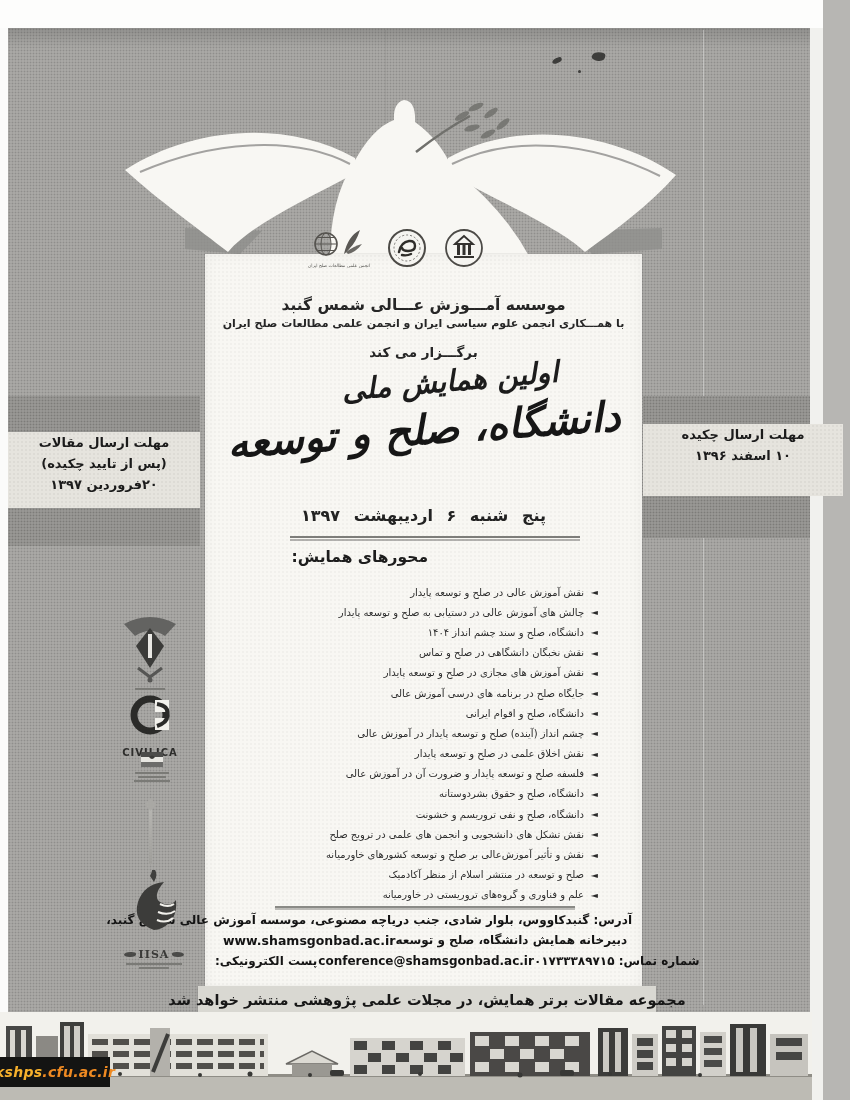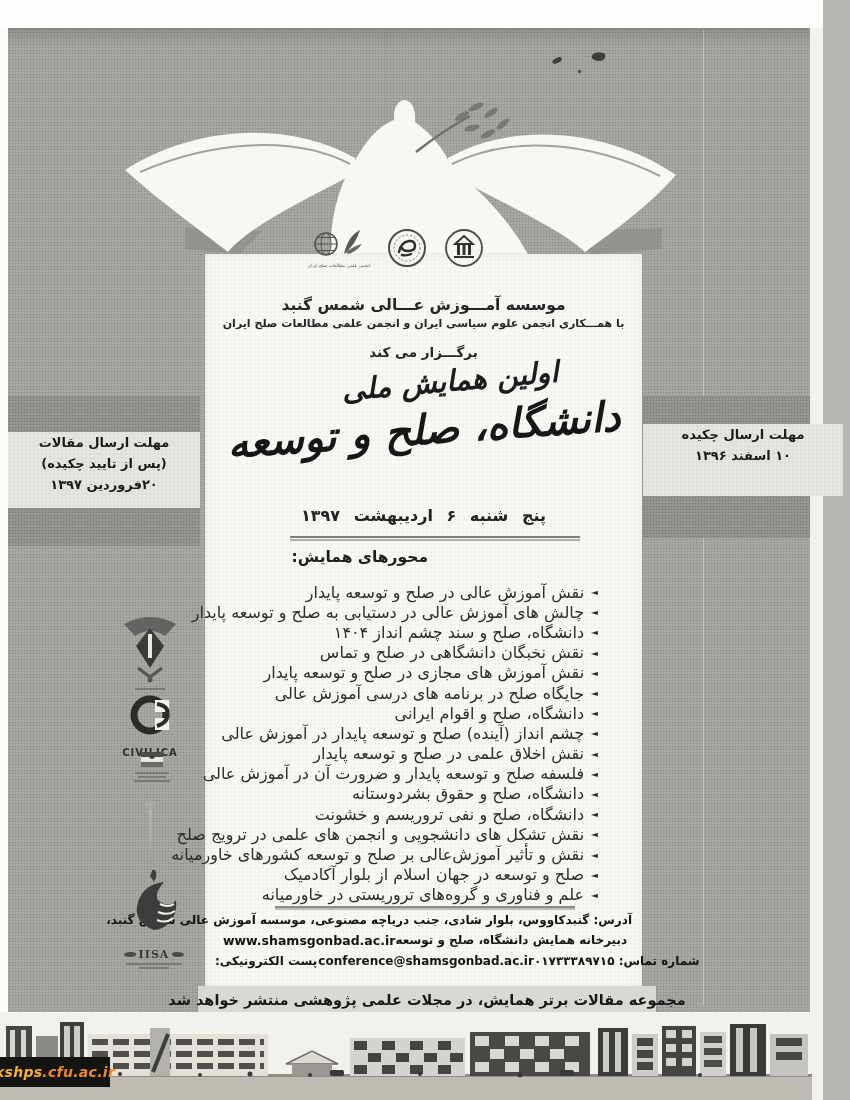--- a/index.html
+++ b/index.html
@@ -57,7 +57,7 @@
   .topics{position:absolute;top:328px;right:44px;left:16px;margin:0;padding:0;list-style:none;direction:rtl;}
   .topics li{display:flex;align-items:center;gap:7px;height:20.2px;justify-content:flex-start;}
   .topic-bullet{font-size:9px;color:#2a2a2a;transform:scaleY(.85);flex:0 0 auto;}
-  .topic-text{font-size:16px;color:#2c2c2c;white-space:nowrap;}
+  .topic-text{font-size:10px;color:#2c2c2c;white-space:nowrap;}
 
   .sep2{position:absolute;top:652px;left:70px;width:300px;height:1.5px;background:#8a8a86;
     box-shadow:0 2px 0 rgba(130,130,126,.5);}

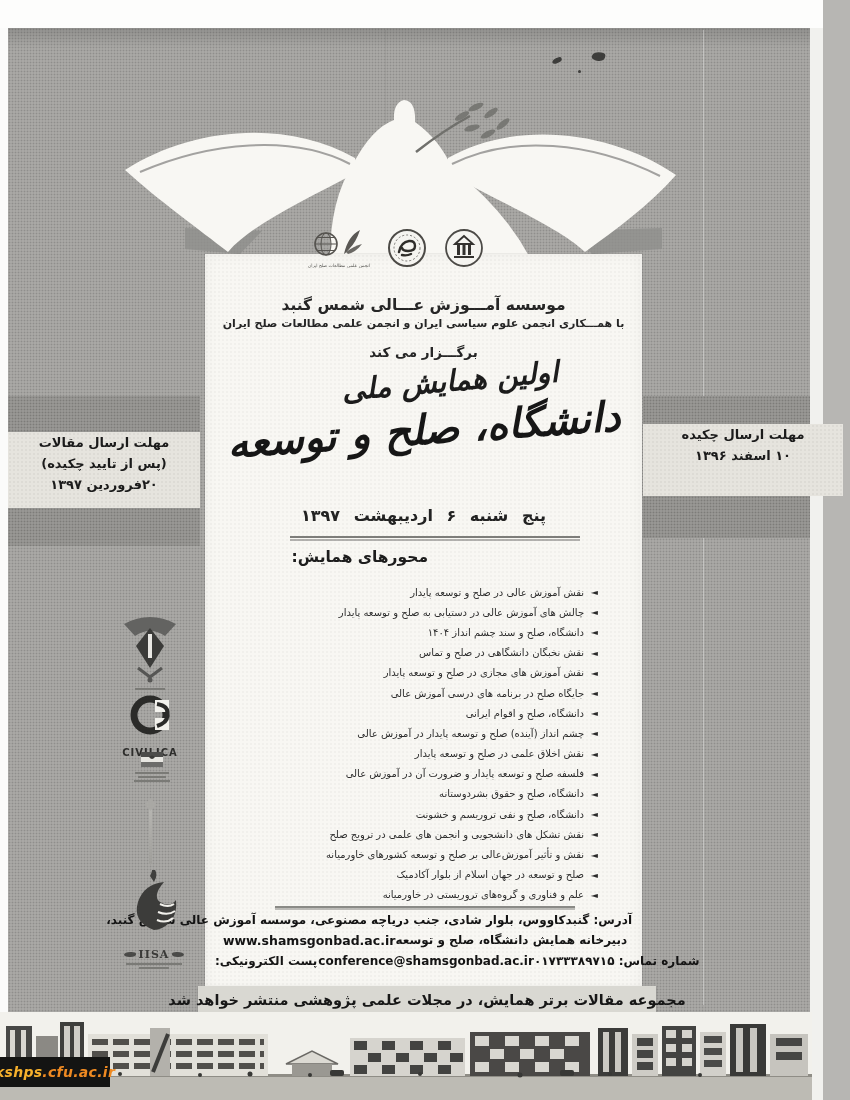--- a/index.html
+++ b/index.html
@@ -249,7 +249,7 @@
 
         <li>
           <span class="topic-bullet">◄</span>
-          <span class="topic-text">صلح و توسعه در جهان اسلام از بلوار آکادمیک</span>
+          <span class="topic-text">صلح و توسعه در منتشر اسلام از منظر آکادمیک</span>
         </li>
 
         <li>

